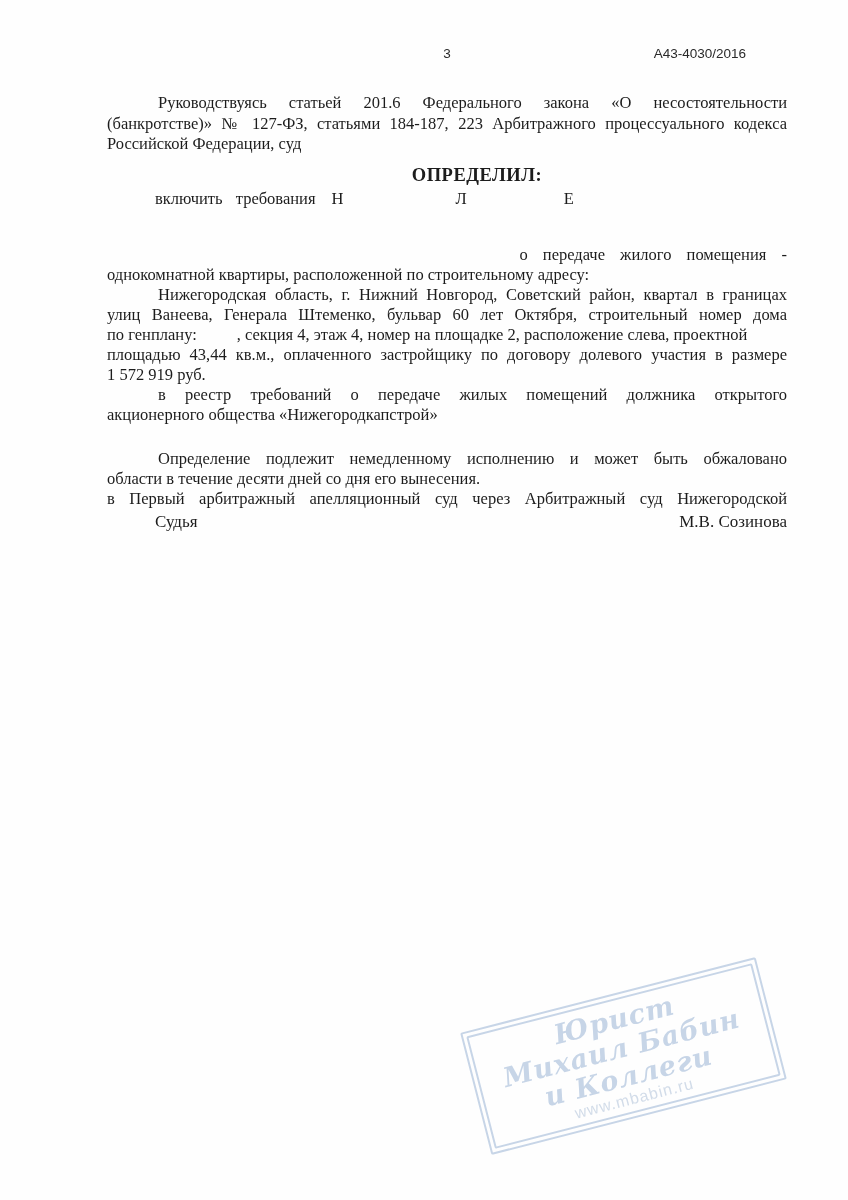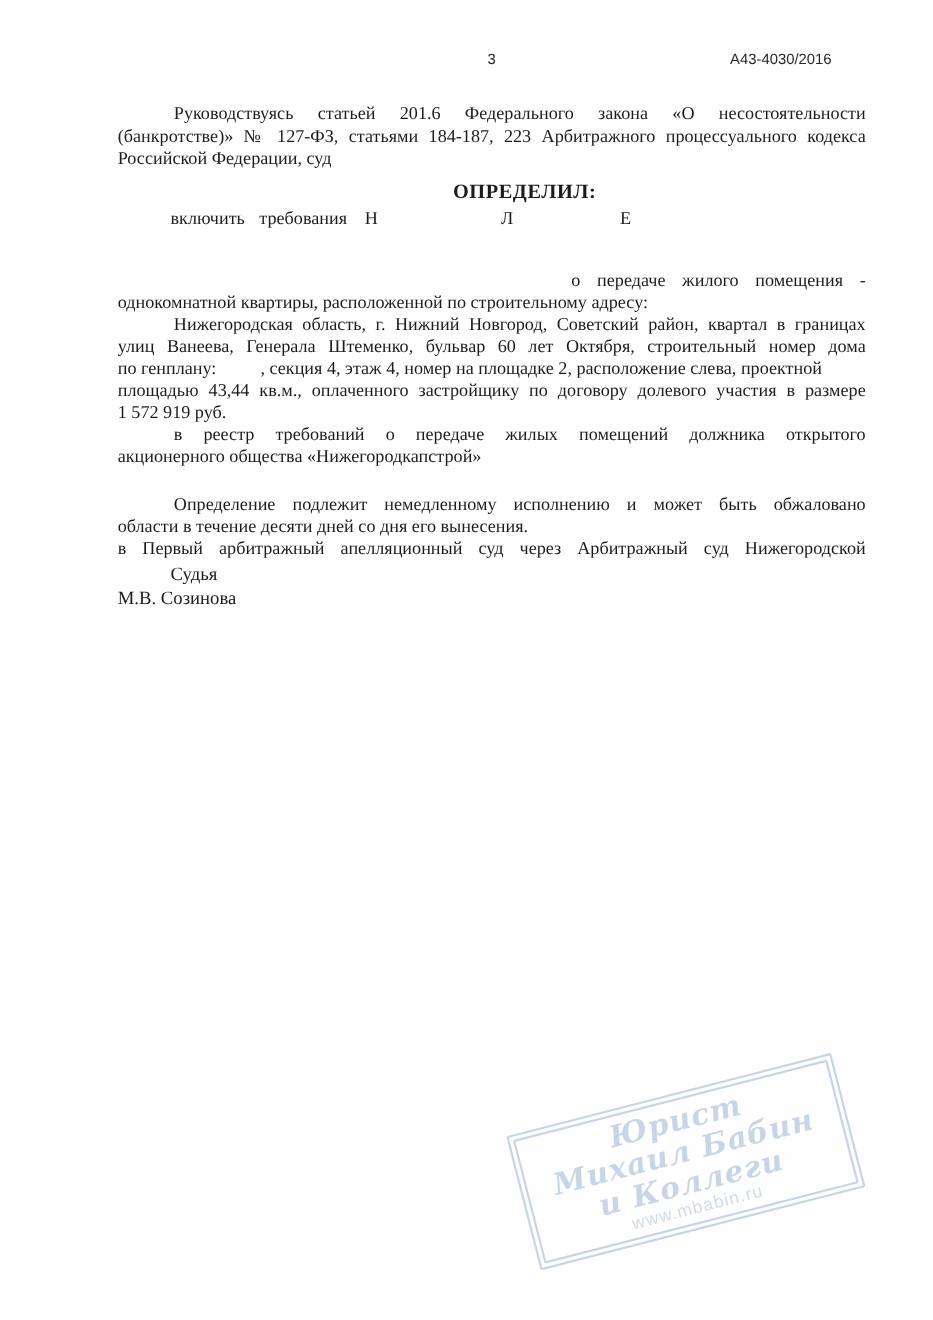--- a/index.html
+++ b/index.html
@@ -20,7 +20,7 @@
   .hdr{position:absolute;top:46px;left:0;width:848px;height:18px;
        font-family:"Liberation Sans", sans-serif;font-size:13.5px;color:#2a2a2a;}
   .hdr .pgnum{position:absolute;left:447px;transform:translateX(-50%);}
-  .hdr .casenum{position:absolute;right:92px;}
+  .hdr .casenum{position:absolute;right:102px;}
   
   .textblock{
     position:absolute;left:107px;top:93px;width:680px;

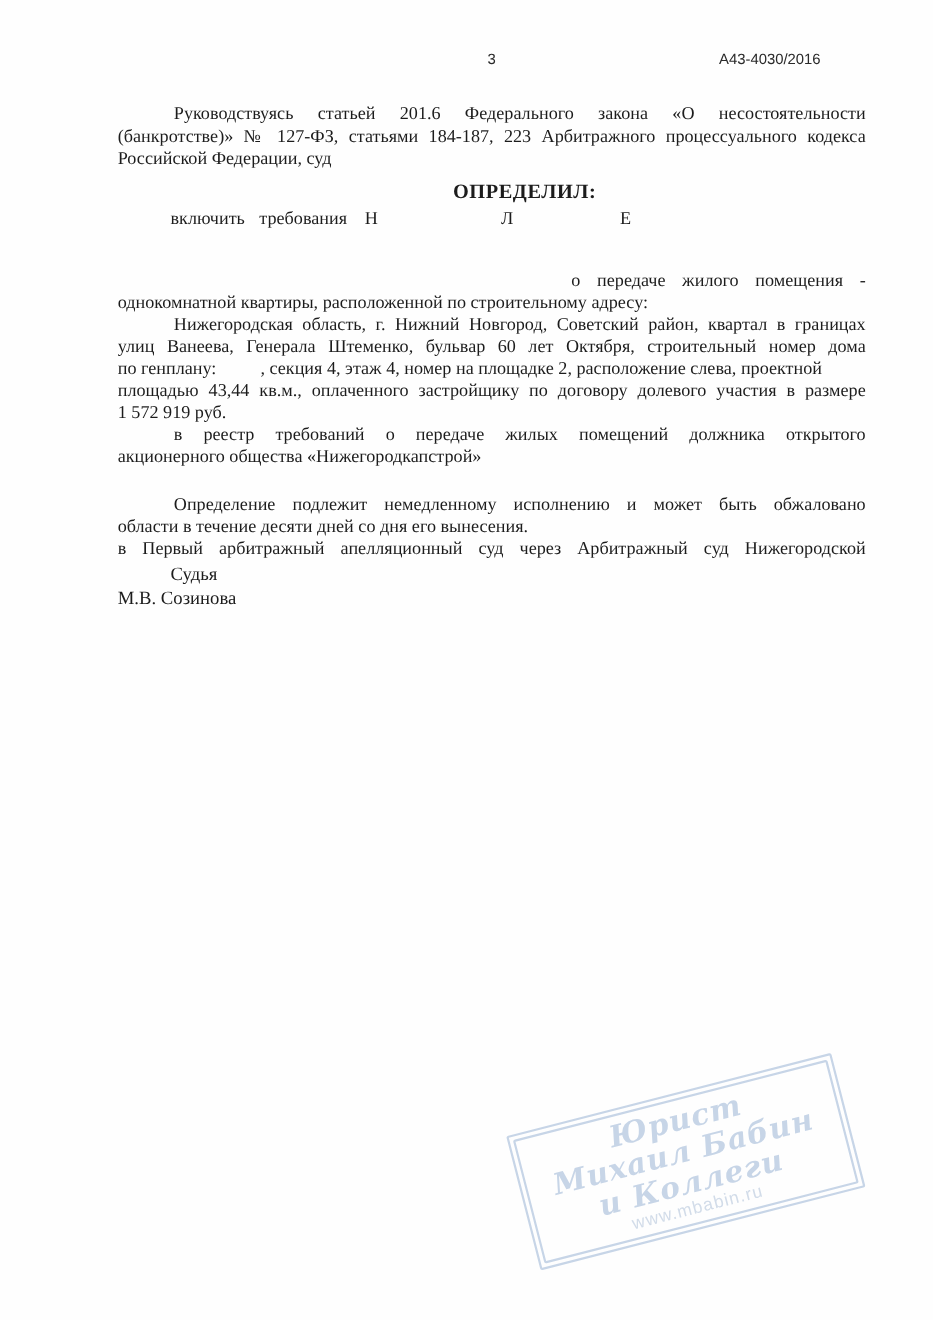--- a/index.html
+++ b/index.html
@@ -45,7 +45,7 @@
   .sigrow{
     position:absolute;left:107px;top:511px;width:680px;
     display:flex;justify-content:space-between;
-    font-size:17px;line-height:22px;flex-direction:column;
+    font-size:17px;line-height:22px;
   }
   .sigrow .label{padding-left:48px;}
   

